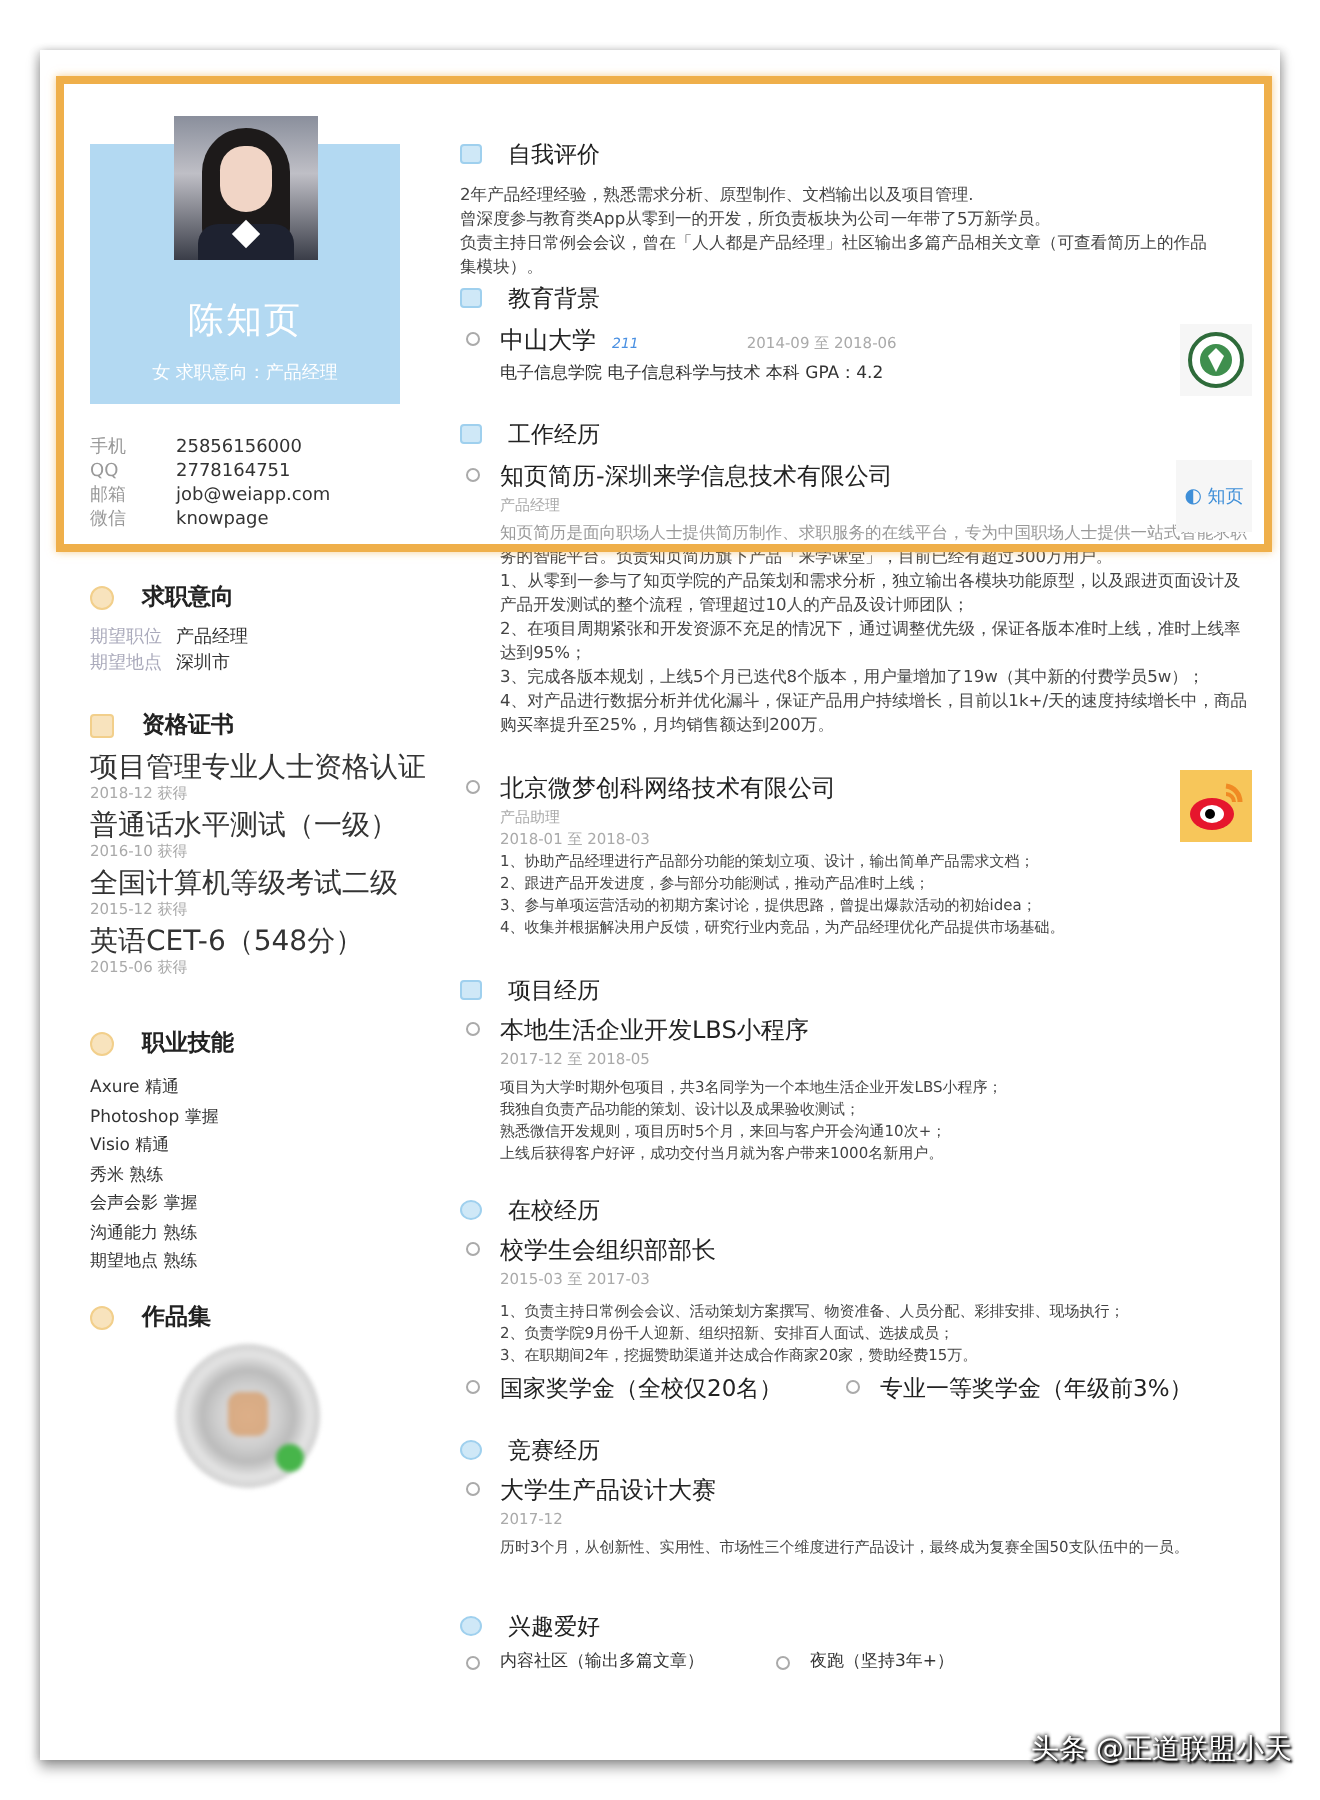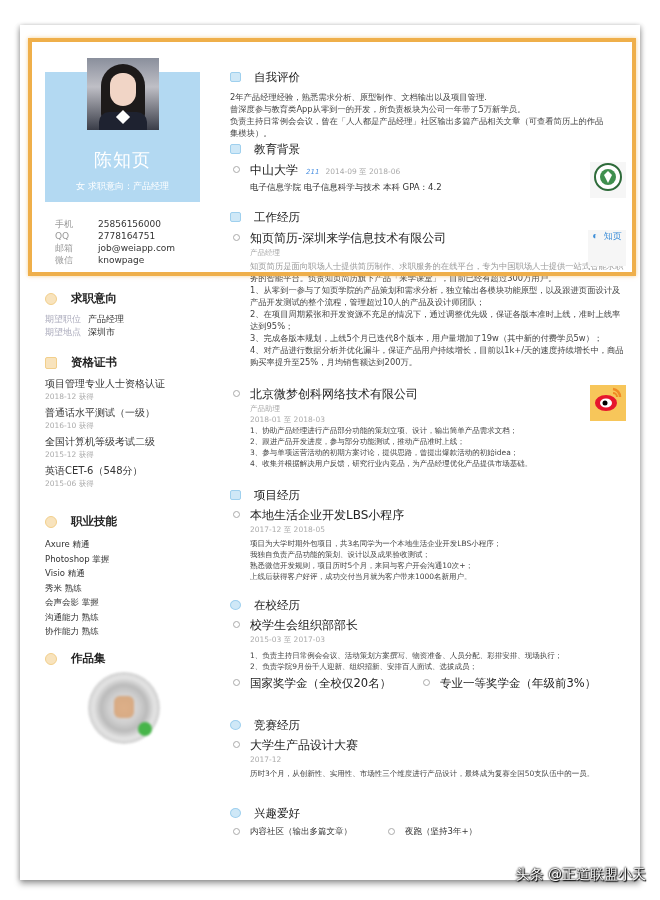--- a/index.html
+++ b/index.html
@@ -76,7 +76,7 @@
   .entry .sub { font-size: 7.5px; color: #aaa; line-height: 11px; }
   .entry .meta { font-size: 8.5px; color: #333; line-height: 13px; }
   .tag211 { font-size: 7px; color: #4a90e2; font-style: italic; margin: 0 6px 0 8px; }
-  .date-inline { font-size: 7.5px; color: #aaa; }
+  .date-inline { font-size: 7.5px; color: #aaa; margin-left: 48px; }
   .logo { position: absolute; right: 4px; width: 36px; height: 36px; background: #f6f6f6; display: flex; align-items: flex-start; justify-content: center; font-family: Liberation Mono, monospace; }
 
   .sec { position: absolute; left: 230px; width: 400px; }

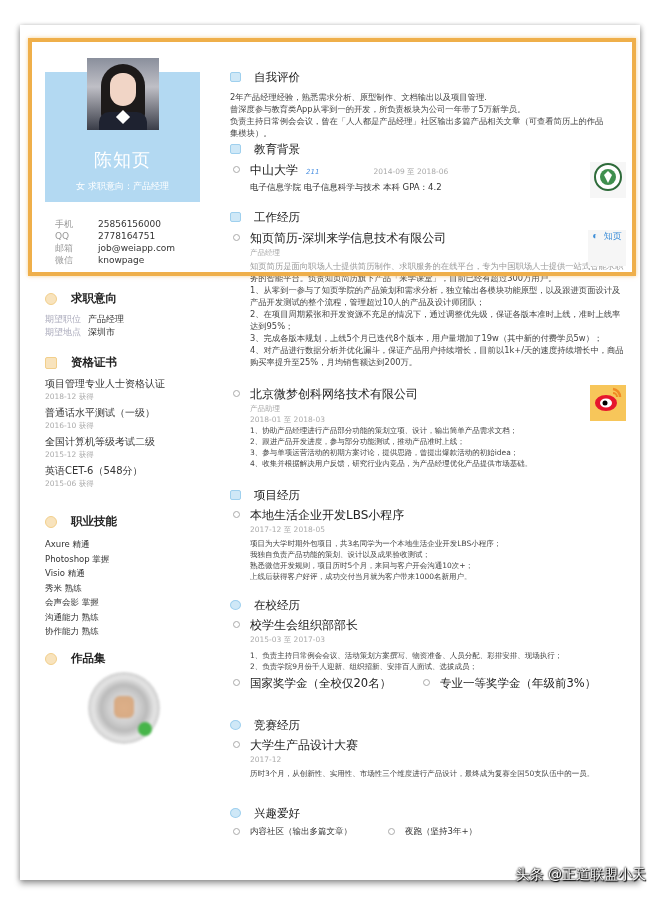--- a/index.html
+++ b/index.html
@@ -34,7 +34,7 @@
   .name { position: absolute; left: 45px; top: 148px; width: 155px; text-align: center; font-size: 18px; color: #fff; letter-spacing: 1px; }
   .subtitle { position: absolute; left: 45px; top: 180px; width: 155px; text-align: center; font-size: 9px; color: #fff; }
 
-  .contact { position: absolute; left: 45px; top: 218px; width: 180px; font-size: 9px; margin-left: 10px; }
+  .contact { position: absolute; left: 45px; top: 218px; width: 180px; font-size: 9px; }
   .contact .row { display: flex; height: 12px; line-height: 12px; }
   .contact .k { width: 43px; color: #999; }
   .contact .v { color: #333; }

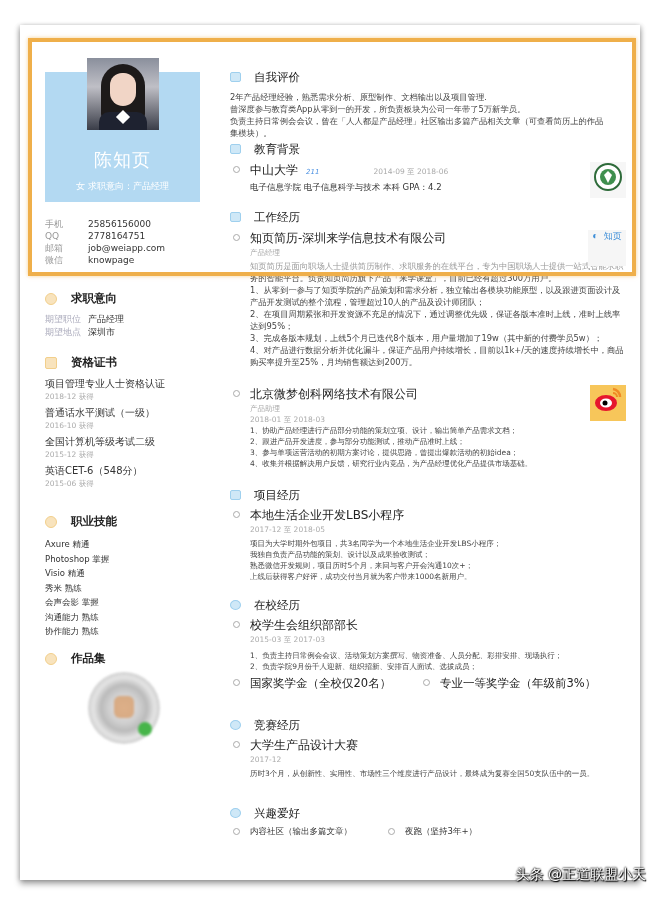--- a/index.html
+++ b/index.html
@@ -77,7 +77,7 @@
   .entry .meta { font-size: 8.5px; color: #333; line-height: 13px; }
   .tag211 { font-size: 7px; color: #4a90e2; font-style: italic; margin: 0 6px 0 8px; }
   .date-inline { font-size: 7.5px; color: #aaa; margin-left: 48px; }
-  .logo { position: absolute; right: 4px; width: 36px; height: 36px; background: #f6f6f6; display: flex; align-items: flex-start; justify-content: center; font-family: Liberation Mono, monospace; }
+  .logo { position: absolute; right: 4px; width: 36px; height: 36px; background: #f6f6f6; display: flex; align-items: center; justify-content: center; }
 
   .sec { position: absolute; left: 230px; width: 400px; }
 </style>

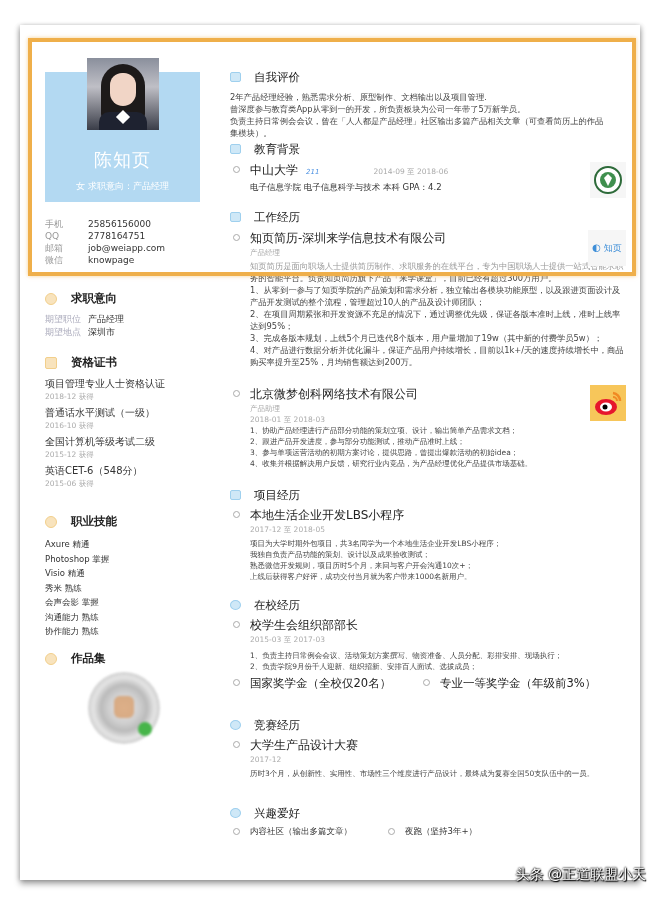--- a/index.html
+++ b/index.html
@@ -51,7 +51,7 @@
   .cert { position: absolute; left: 45px; top: 355px; width: 180px; }
   .cert .items { margin-top: 7px; }
   .cert .item { margin-bottom: 4px; }
-  .cert .t { font-size: 10px; color: #333; line-height: 14px; }
+  .cert .t { font-size: 14px; color: #333; line-height: 14px; }
   .cert .d { font-size: 7.5px; color: #aaa; line-height: 11px; }
 
   .skills { position: absolute; left: 45px; top: 514px; width: 180px; }

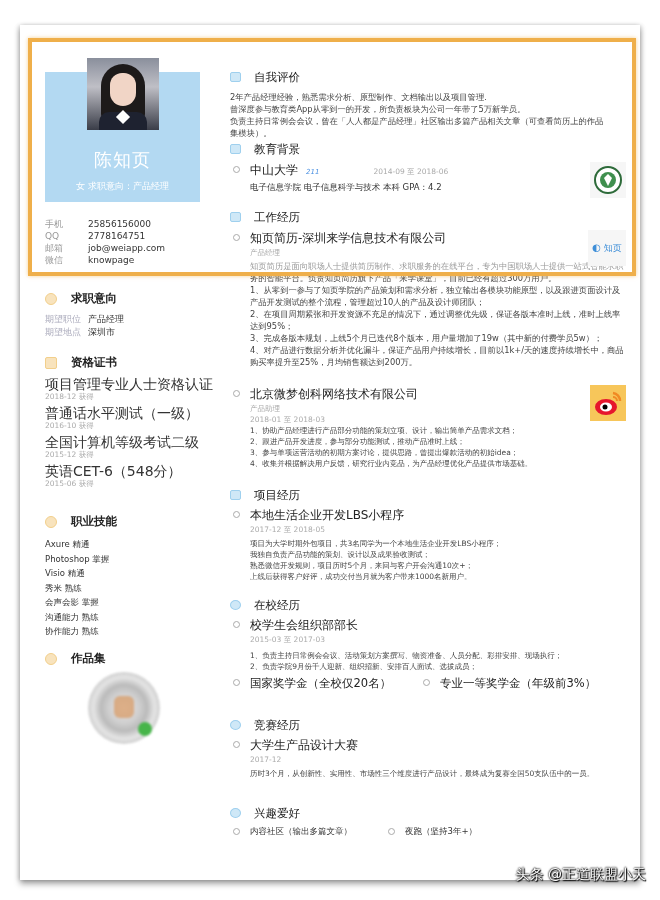--- a/index.html
+++ b/index.html
@@ -170,7 +170,7 @@
     <div class="item">秀米  熟练</div>
     <div class="item">会声会影  掌握</div>
     <div class="item">沟通能力  熟练</div>
-    <div class="item">协作能力  熟练</div>
+    <div class="item">期望地点  熟练</div>
   </div>
 </div>
 

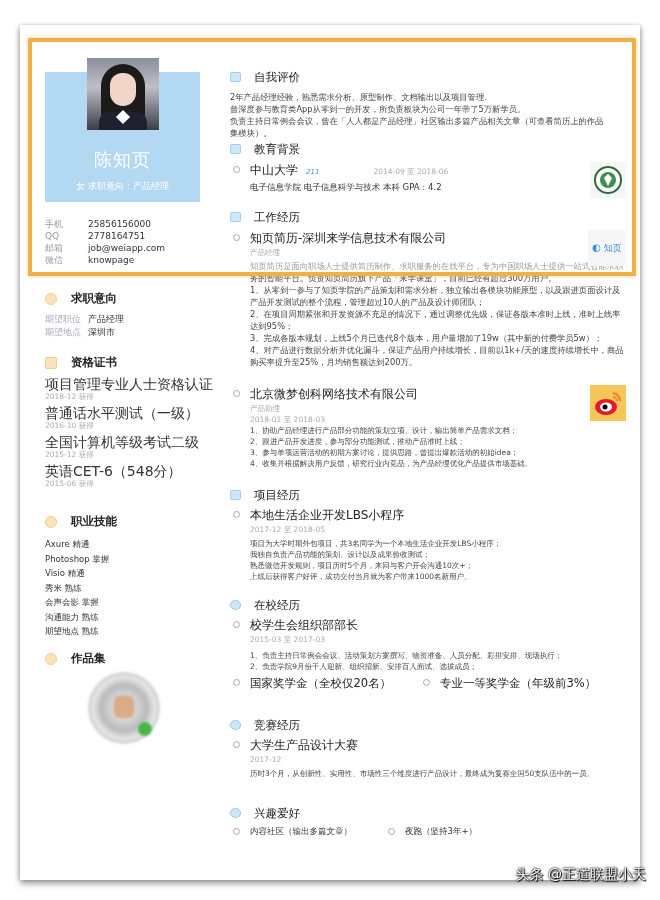--- a/index.html
+++ b/index.html
@@ -293,6 +293,7 @@
     <div class="para" style="font-size:7.5px;line-height:11px;margin-top:5px">
       <div>1、负责主持日常例会会议、活动策划方案撰写、物资准备、人员分配、彩排安排、现场执行；</div>
       <div>2、负责学院9月份千人迎新、组织招新、安排百人面试、选拔成员；</div>
+      <div>3、在职期间2年，挖掘赞助渠道并达成合作商家20家，赞助经费15万。</div>
     </div>
   </div>
   <div style="display:flex;margin-top:2px">

